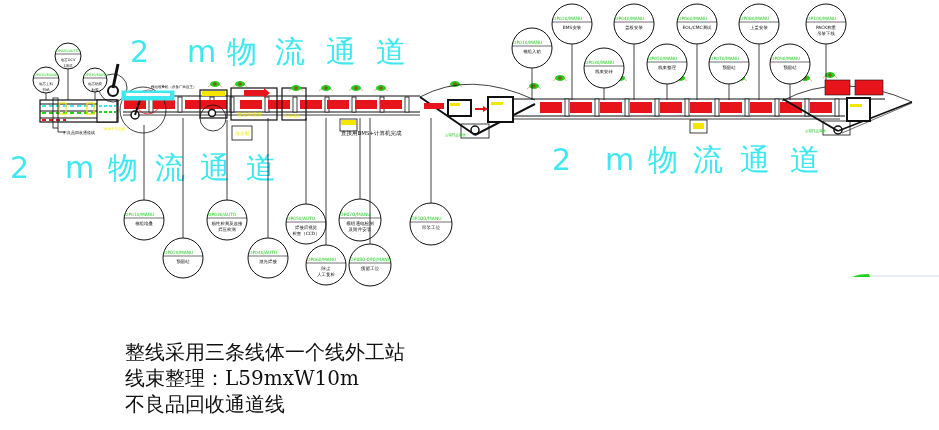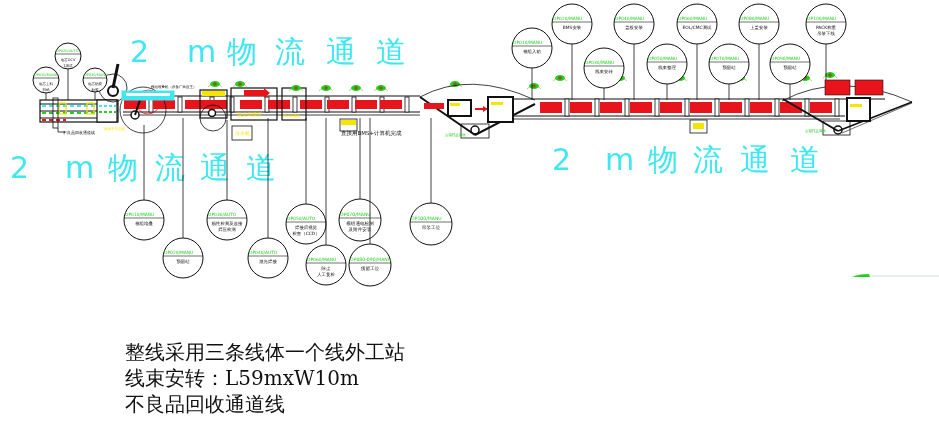--- a/index.html
+++ b/index.html
@@ -424,7 +424,7 @@
 </svg>
 
 <div class="desc" style="top:340px">整线采用三条线体一个线外工站</div>
-<div class="desc" style="top:366px">线束安转：L59mxW10m</div>
+<div class="desc" style="top:366px">线束整理：L59mxW10m</div>
 <div class="desc" style="top:392px">不良品回收通道线</div>
 
 </body></html>

